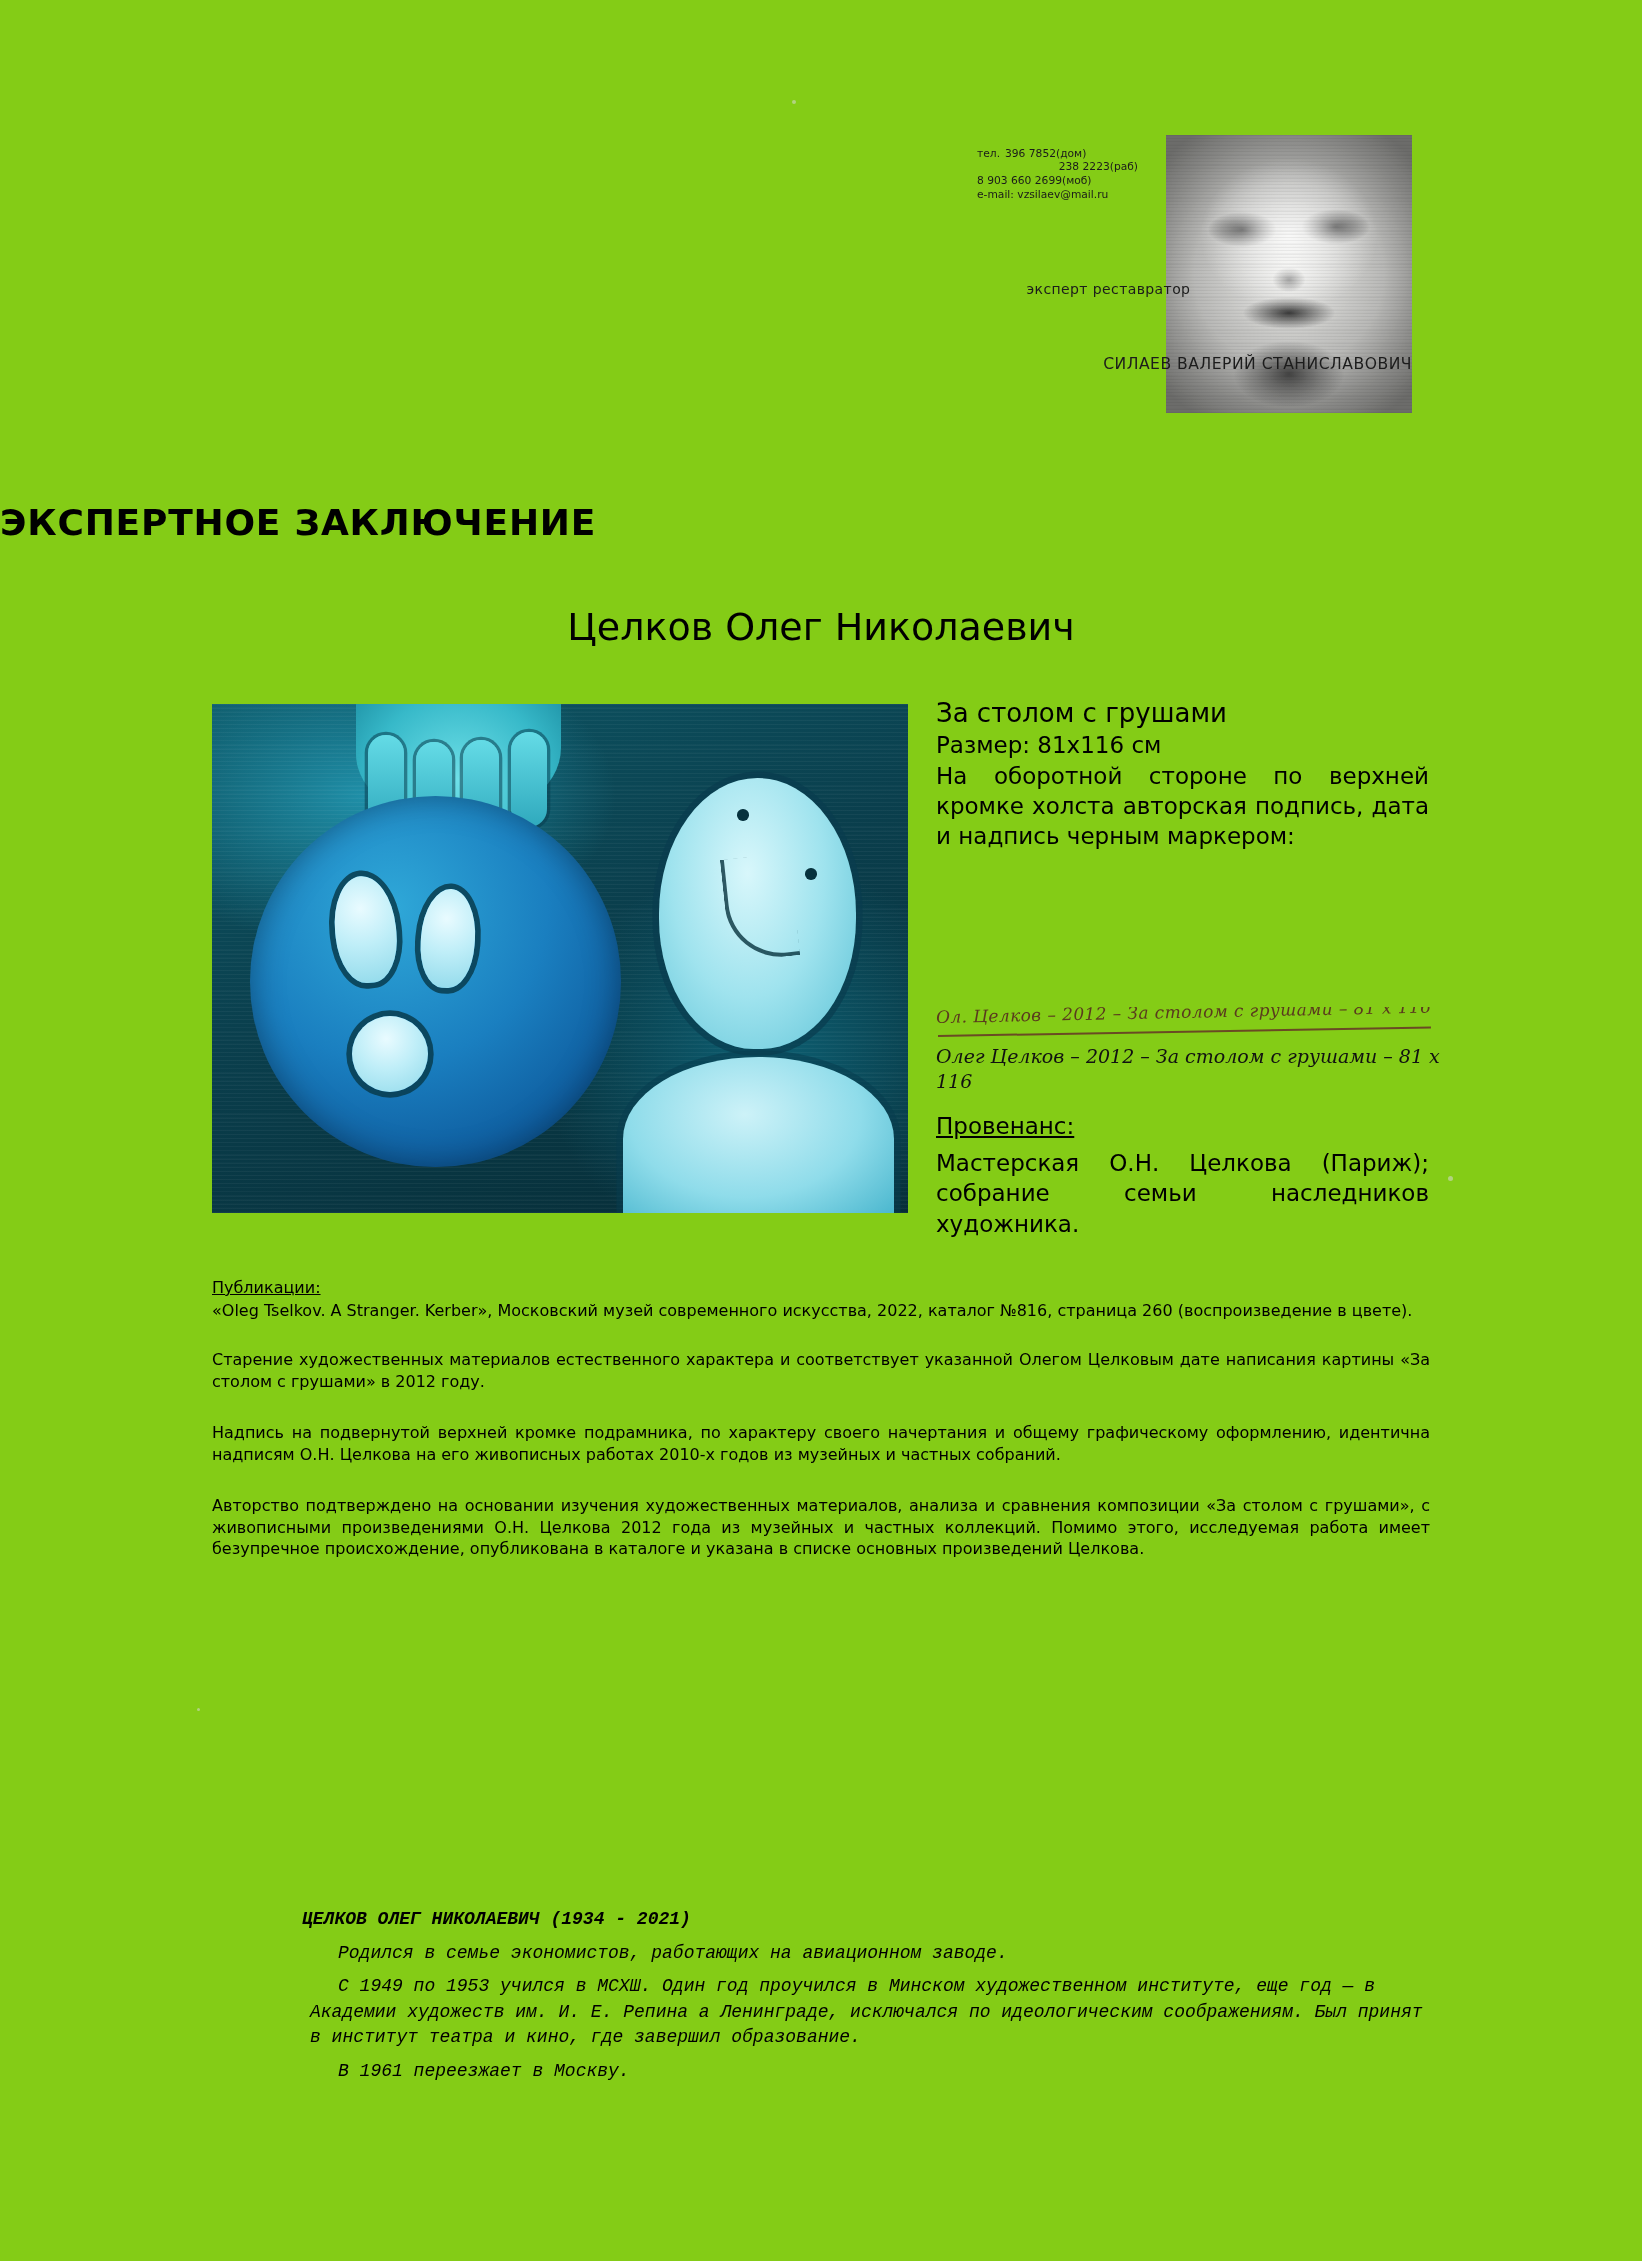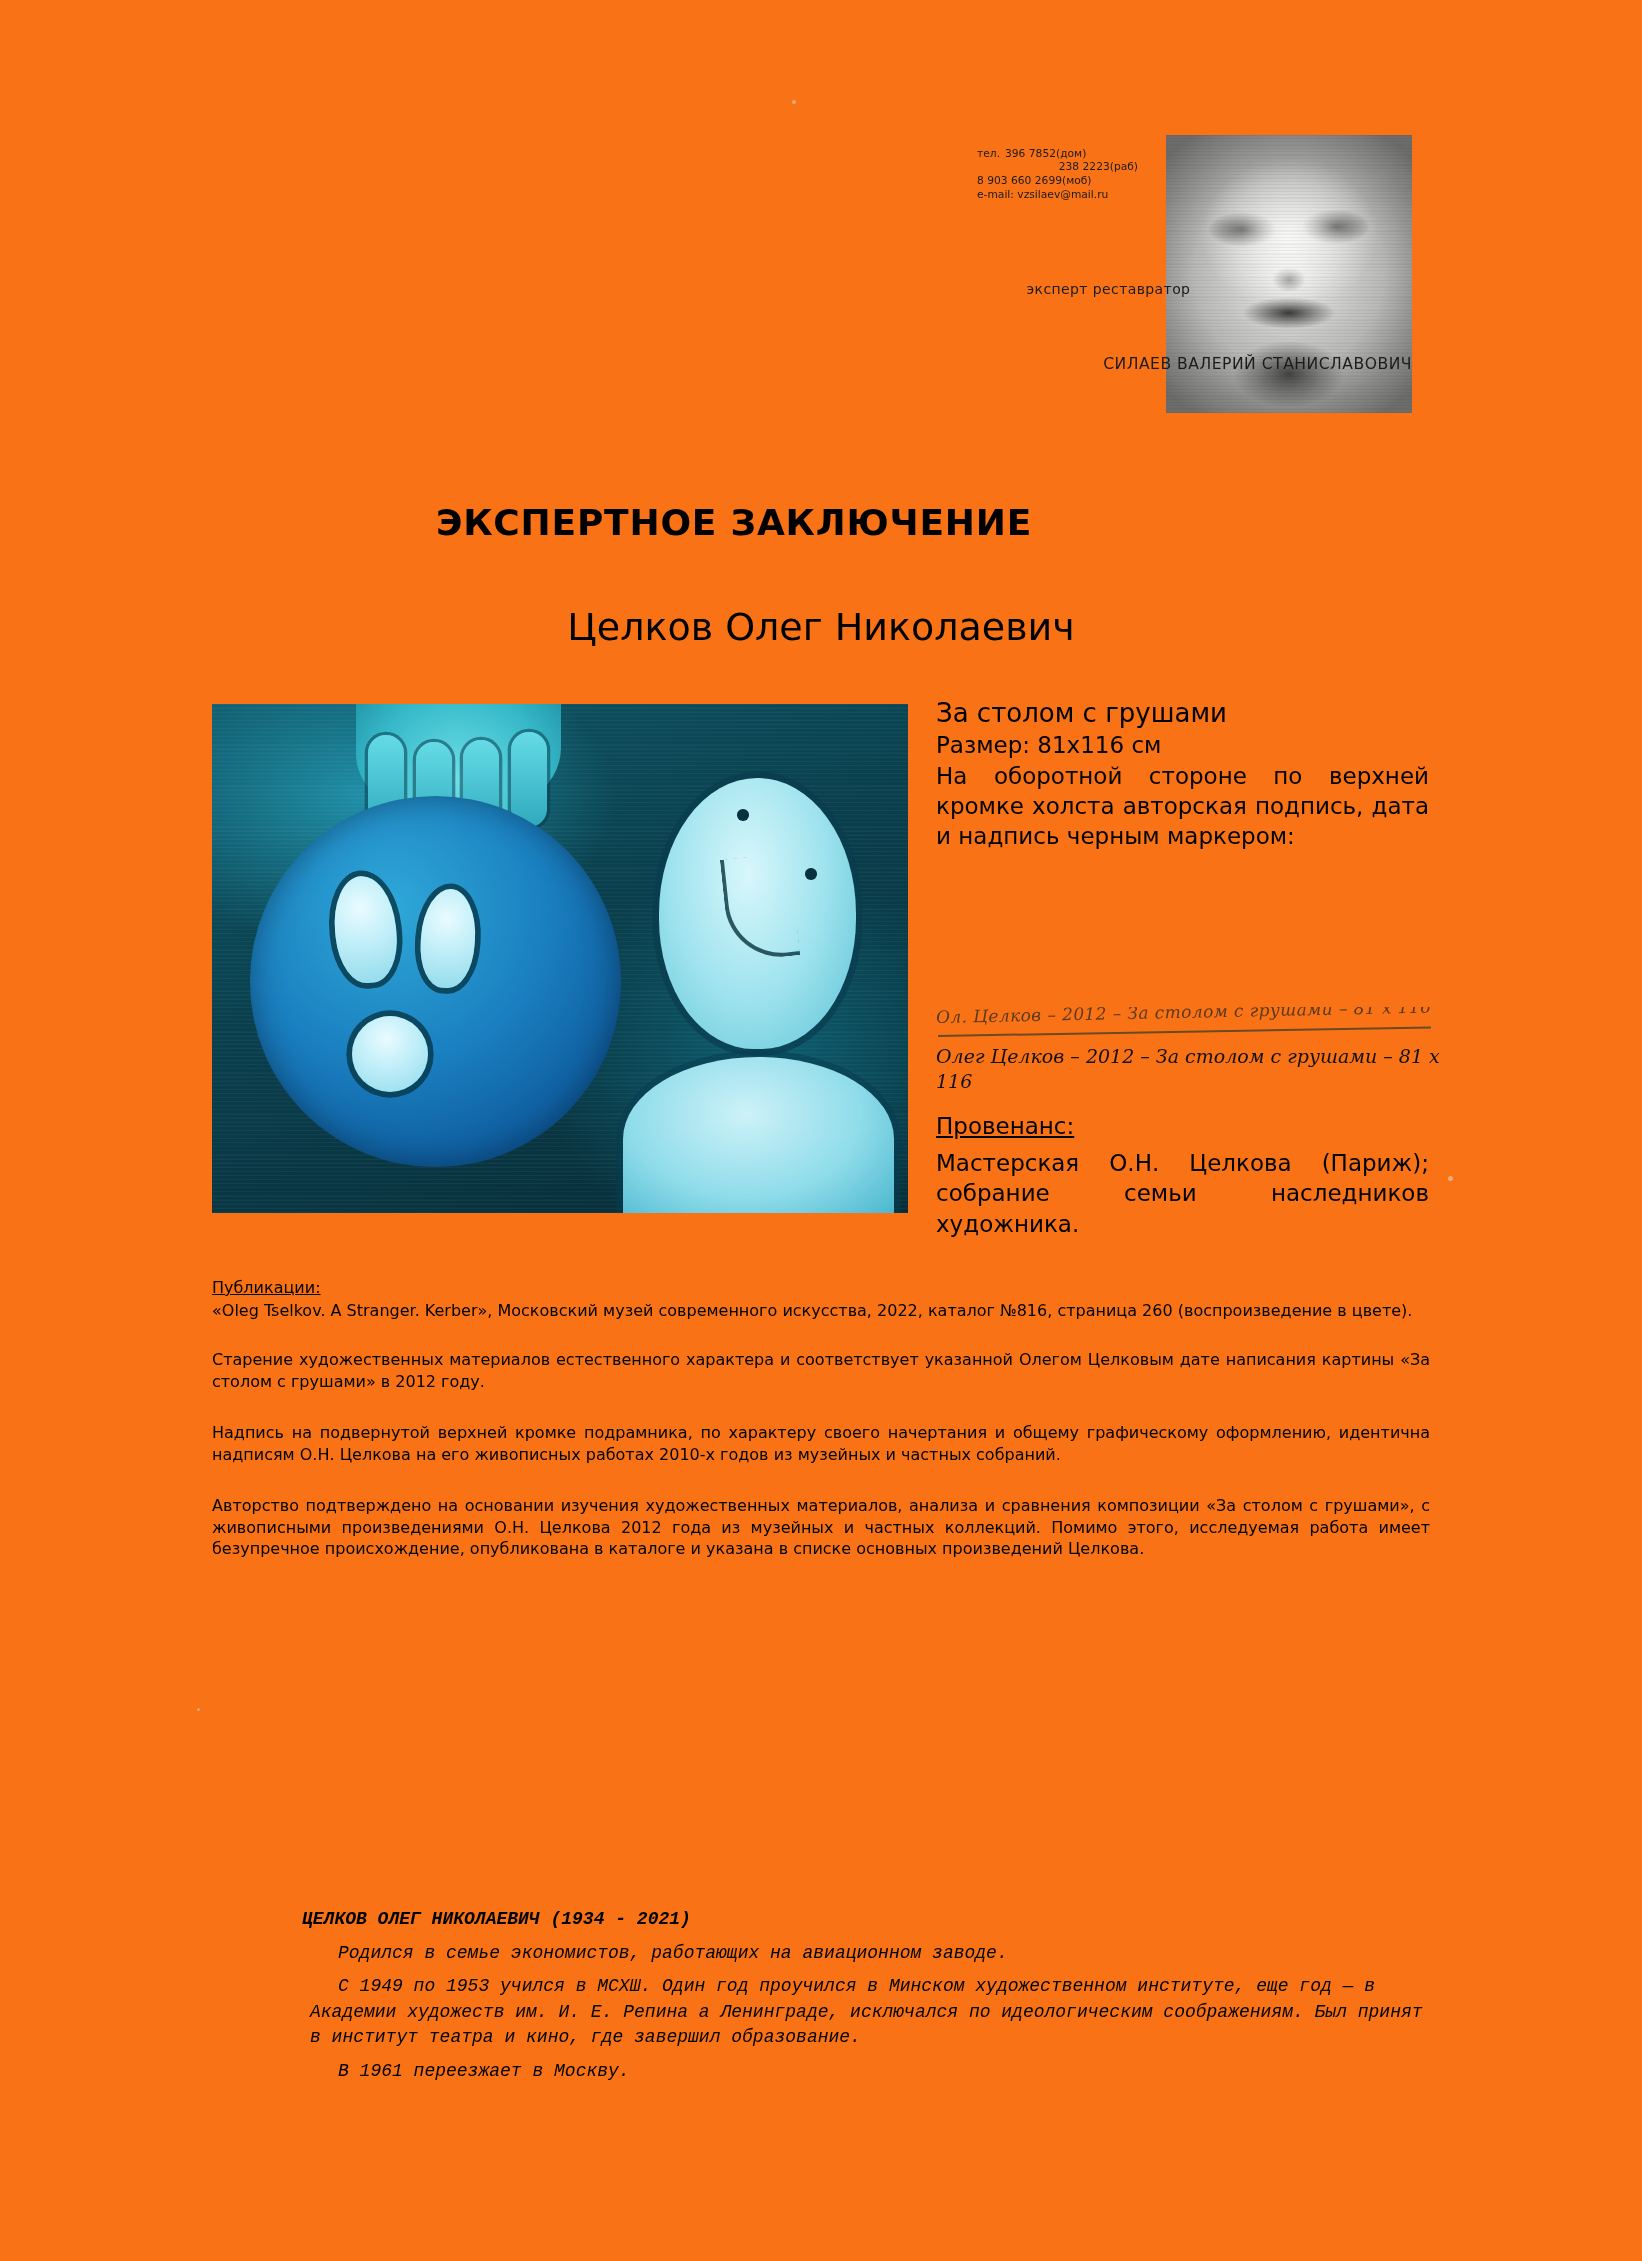--- a/index.html
+++ b/index.html
@@ -11,7 +11,7 @@
     position: relative;
     width: 1642px;
     height: 2261px;
-    background: #f97316;
+    background: #84cc16;
     margin: 0 auto;
     overflow: hidden;
     font-family: "DejaVu Sans", sans-serif;

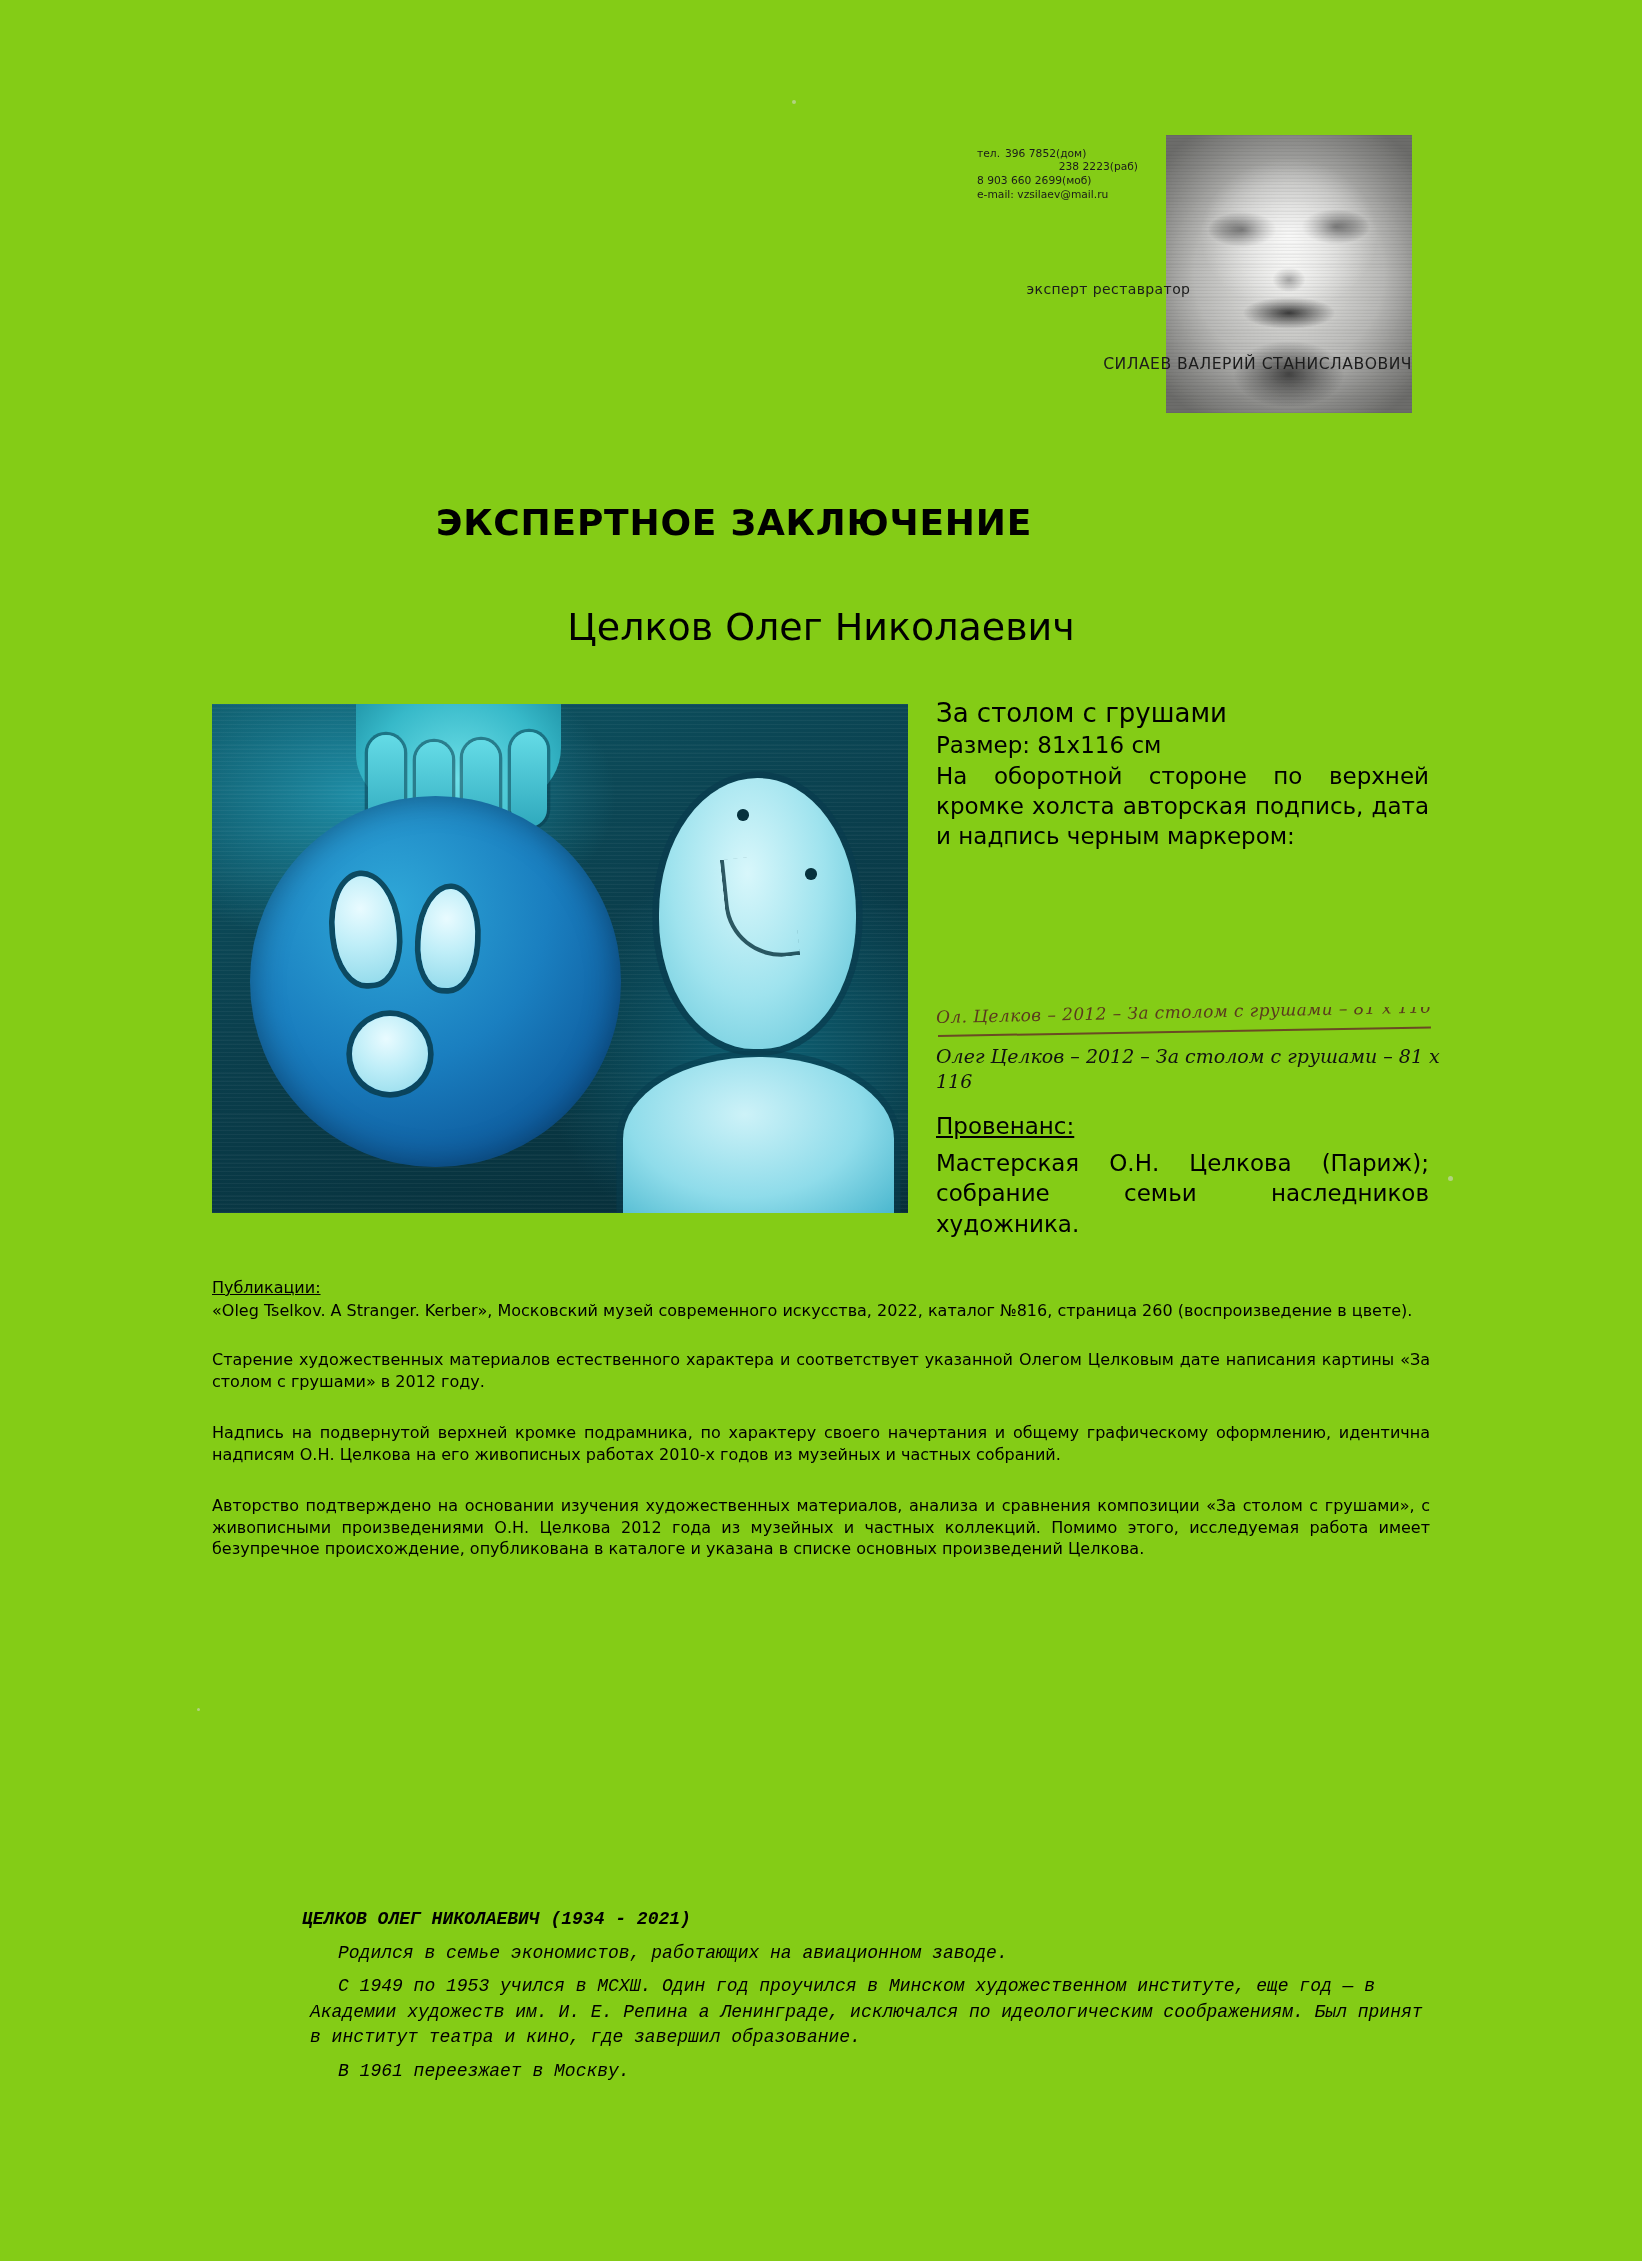--- a/index.html
+++ b/index.html
@@ -106,7 +106,6 @@
     left: 0;
     top: 502px;
     width: 1468px;
-    text-align: center;
     font-size: 36px;
     font-weight: bold;
     letter-spacing: 0.8px;

